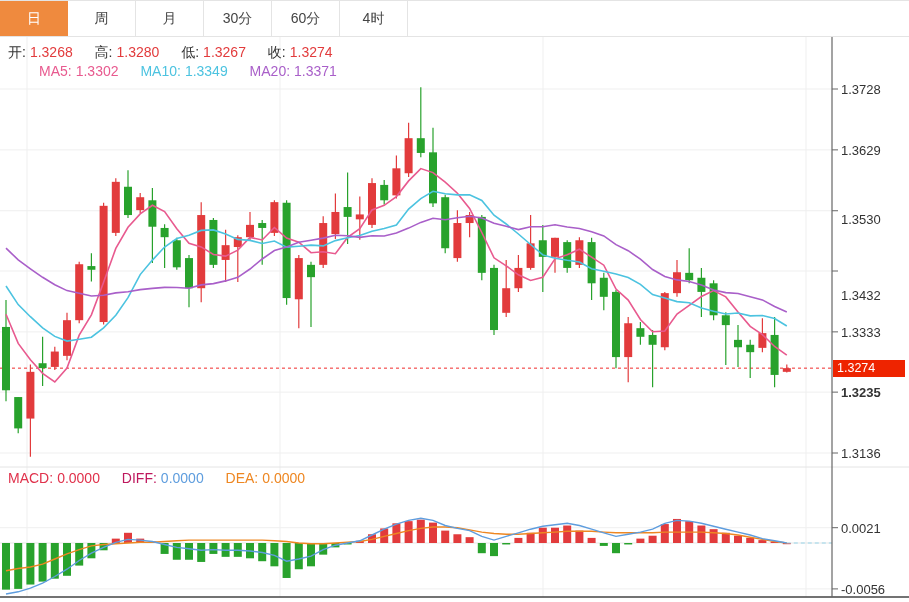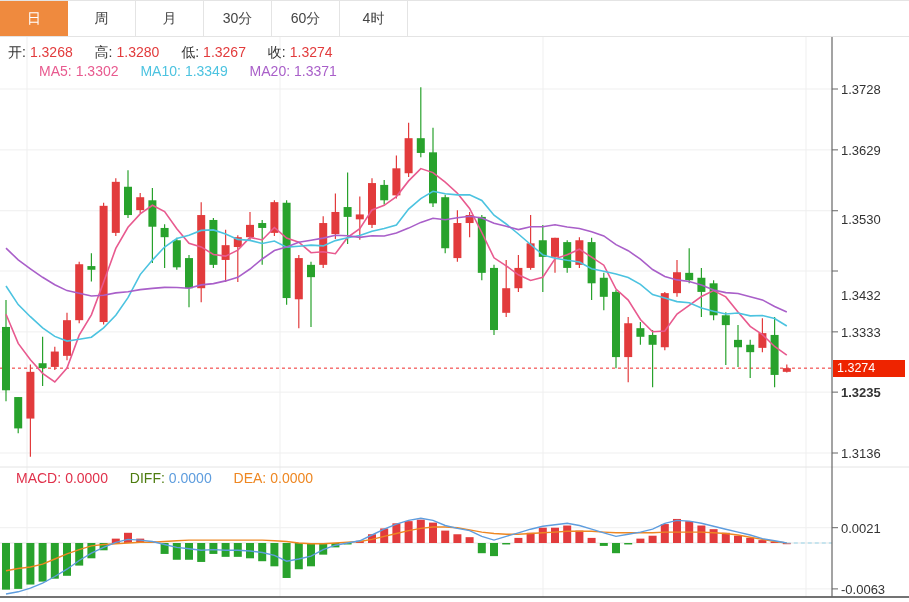--- a/index.html
+++ b/index.html
@@ -279,7 +279,7 @@
   </div>
 
   <div class="readout readout-macd">
-    <span style="color: rgb(224, 49, 75); margin-left: 8px;">MACD:</span><span style="color: rgb(224, 49, 75);">0.0000</span><span class="gap"></span>
+    <span style="color: rgb(224, 49, 75);">MACD:</span><span style="color: rgb(224, 49, 75);">0.0000</span><span class="gap"></span>
     <span style="color: #4d7c0f;">DIFF:</span><span style="color: rgb(94, 157, 222);">0.0000</span><span class="gap"></span>
     <span style="color: rgb(238, 135, 34);">DEA:</span><span style="color: rgb(238, 135, 34);">0.0000</span>
   </div>

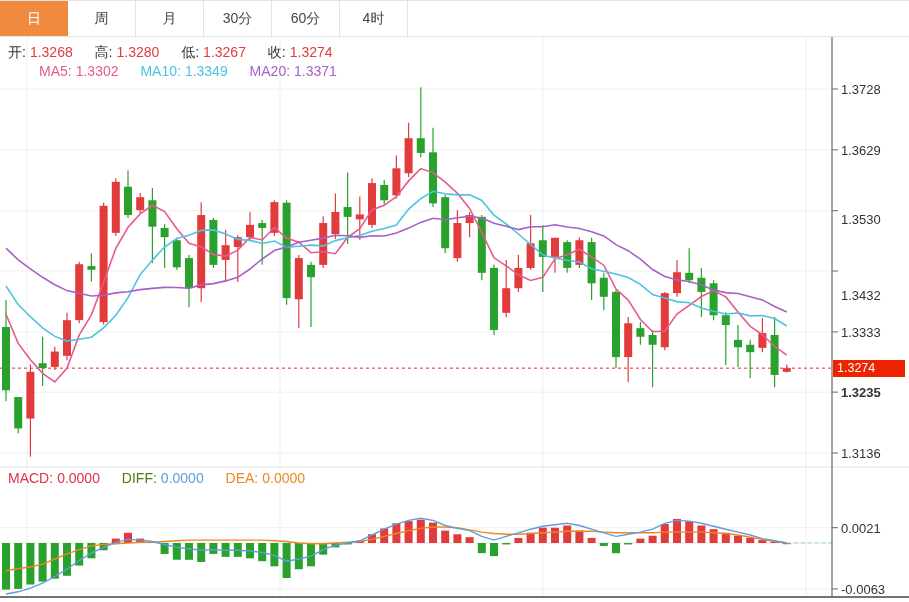--- a/index.html
+++ b/index.html
@@ -280,7 +280,7 @@
 
   <div class="readout readout-macd">
     <span style="color: rgb(224, 49, 75);">MACD:</span><span style="color: rgb(224, 49, 75);">0.0000</span><span class="gap"></span>
-    <span style="color: #4d7c0f;">DIFF:</span><span style="color: rgb(94, 157, 222);">0.0000</span><span class="gap"></span>
+    <span style="color: #be185d;">DIFF:</span><span style="color: rgb(94, 157, 222);">0.0000</span><span class="gap"></span>
     <span style="color: rgb(238, 135, 34);">DEA:</span><span style="color: rgb(238, 135, 34);">0.0000</span>
   </div>
 

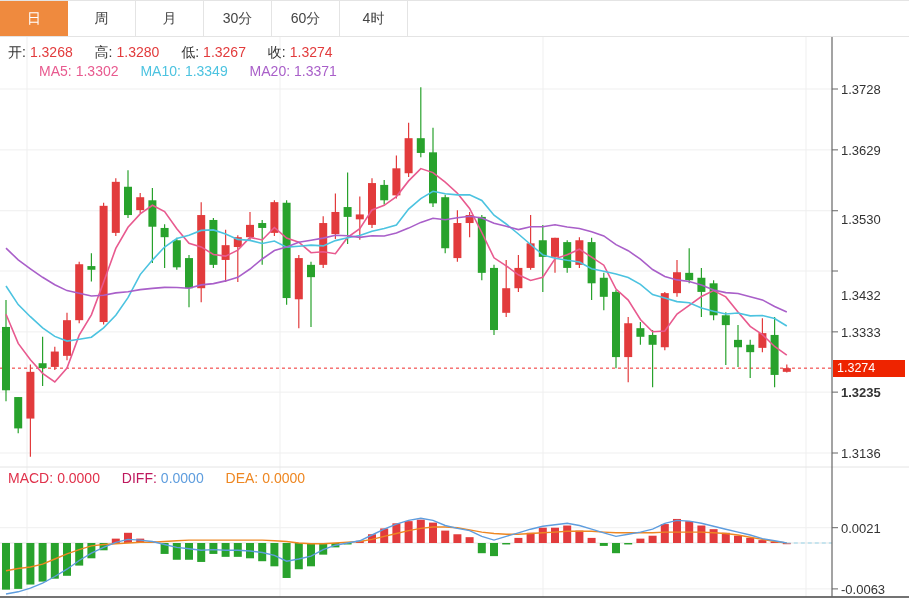--- a/index.html
+++ b/index.html
@@ -293,7 +293,7 @@
       <div class="axlabel" style="top: 385.128px; font-weight: bold;">1.3235</div>
       <div class="axlabel" style="top: 446px;">1.3136</div>
       <div class="axlabel" style="top: 520.7px;">0.0021</div>
-      <div class="axlabel" style="top: 581.9px;">-0.0063</div>
+      <div class="axlabel" style="top: 581.9px;">-0.0056</div>
       <div class="price-badge" style="top: 359.649px; background: rgb(238, 36, 0);">1.3274</div>
     </div>
 </div>

